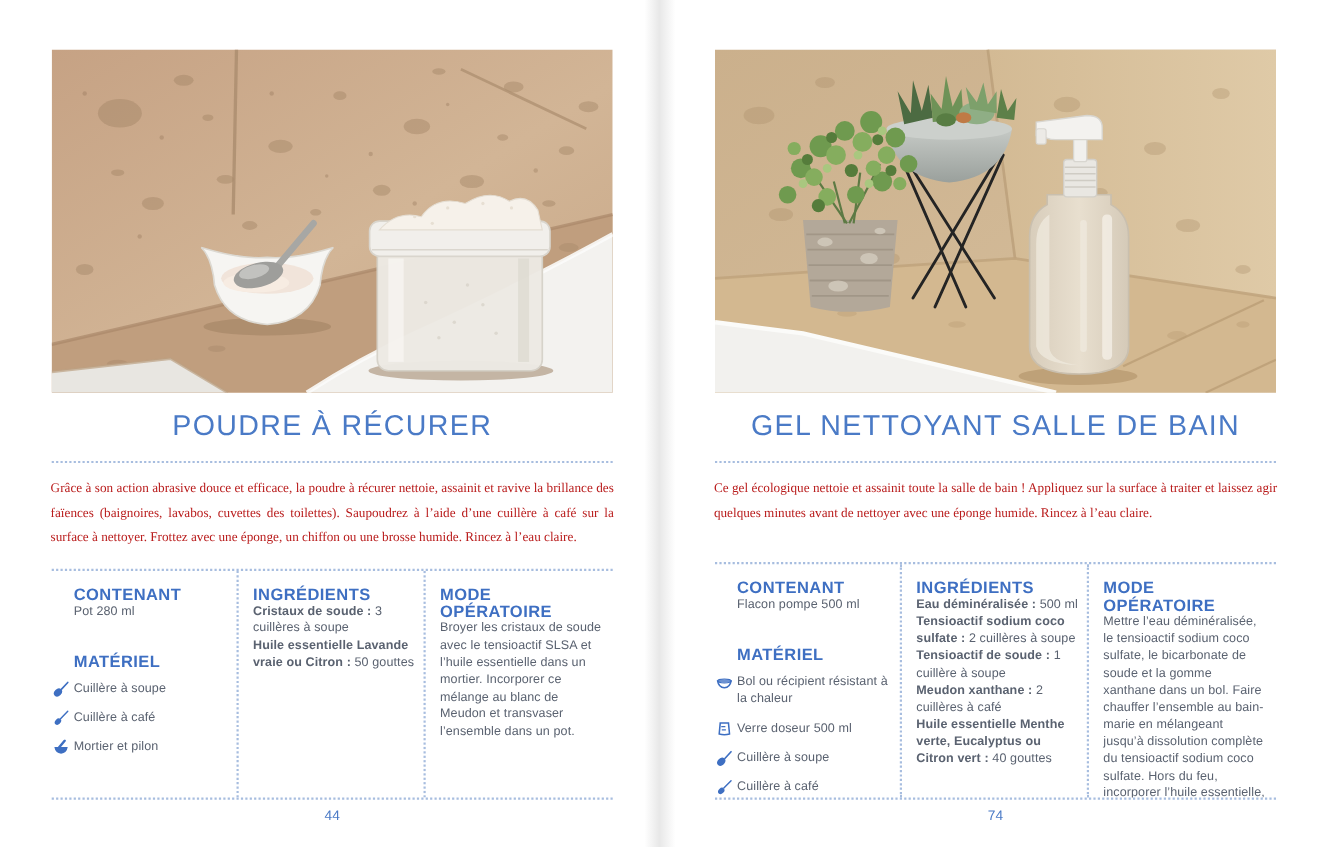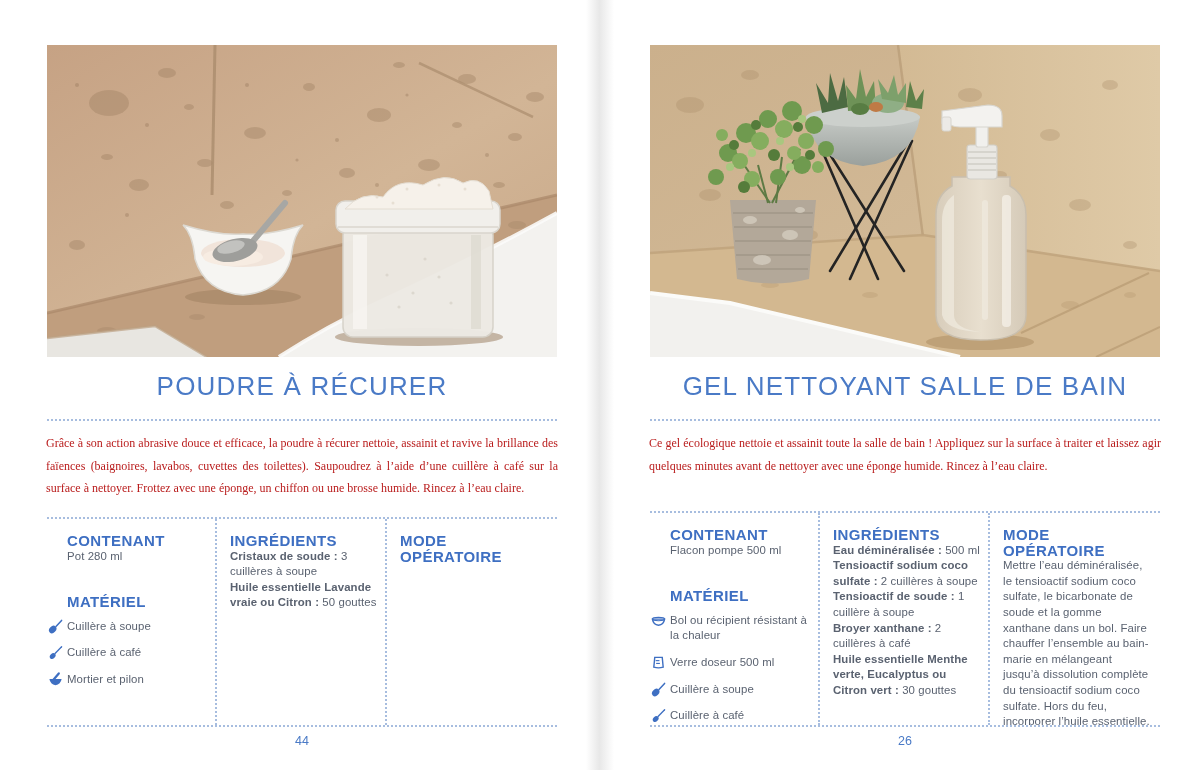--- a/index.html
+++ b/index.html
@@ -198,6 +198,7 @@
       </div>
       <div class="col col3">
         <p class="col-heading">MODE OPÉRATOIRE</p>
+        <p>Broyer les cristaux de soude avec le tensioactif SLSA et l’huile essentielle dans un mortier. Incorporer ce mélange au blanc de Meudon et transvaser l’ensemble dans un pot.</p>
       </div>
     </div>
 

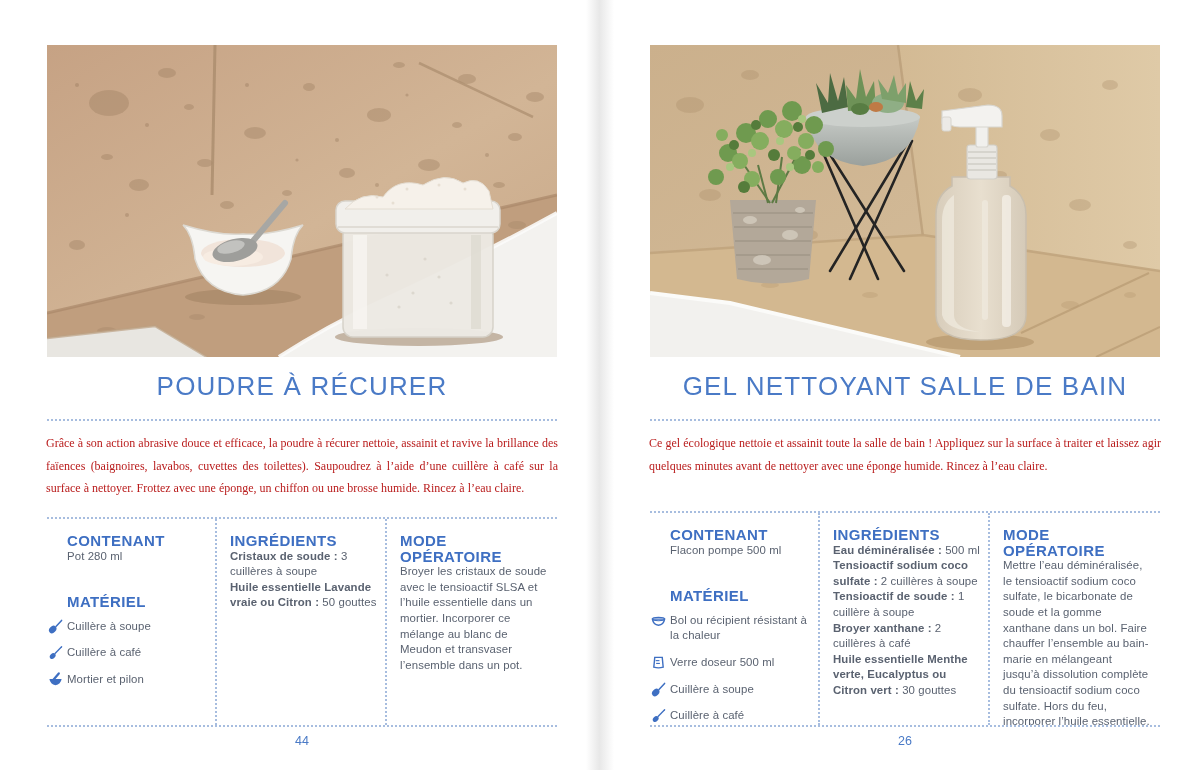--- a/index.html
+++ b/index.html
@@ -409,7 +409,7 @@
         <p class="ing"><span class="ing-name">Eau déminéralisée :</span> <span>500 ml</span></p>
         <p class="ing"><span class="ing-name">Tensioactif sodium coco sulfate :</span> <span>2 cuillères à soupe</span></p>
         <p class="ing"><span class="ing-name">Tensioactif de soude :</span> <span>1 cuillère à soupe</span></p>
-        <p class="ing"><span class="ing-name">Broyer xanthane :</span> <span>2 cuillères à café</span></p>
+        <p class="ing"><span class="ing-name">Meudon xanthane :</span> <span>2 cuillères à café</span></p>
         <p class="ing"><span class="ing-name">Huile essentielle Menthe verte, Eucalyptus ou Citron vert :</span> <span>30 gouttes</span></p>
       </div>
       <div class="col col3">

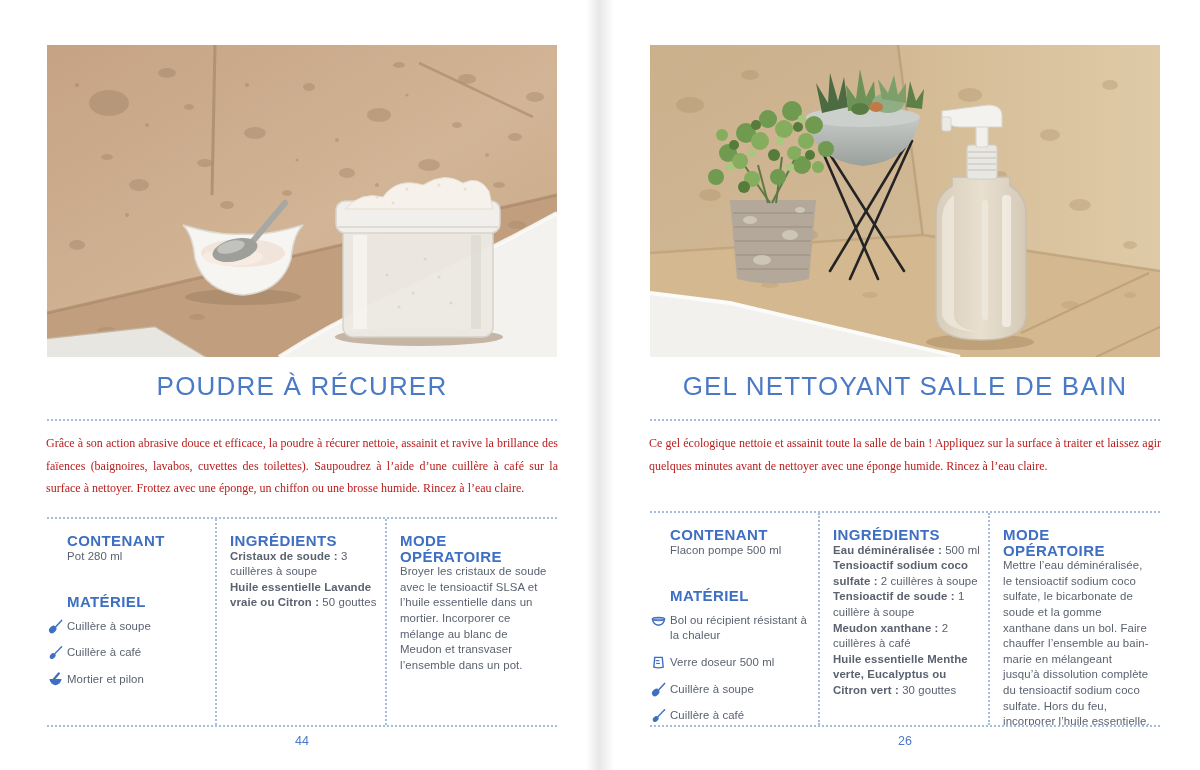--- a/index.html
+++ b/index.html
@@ -410,7 +410,7 @@
         <p class="ing"><span class="ing-name">Tensioactif sodium coco sulfate :</span> <span>2 cuillères à soupe</span></p>
         <p class="ing"><span class="ing-name">Tensioactif de soude :</span> <span>1 cuillère à soupe</span></p>
         <p class="ing"><span class="ing-name">Meudon xanthane :</span> <span>2 cuillères à café</span></p>
-        <p class="ing"><span class="ing-name">Huile essentielle Menthe verte, Eucalyptus ou Citron vert :</span> <span>30 gouttes</span></p>
+        <p class="ing"><span class="ing-name">Huile essentielle Menthe verte, Eucalyptus ou Citron vert :</span> <span>40 gouttes</span></p>
       </div>
       <div class="col col3">
         <p class="col-heading">MODE OPÉRATOIRE</p>

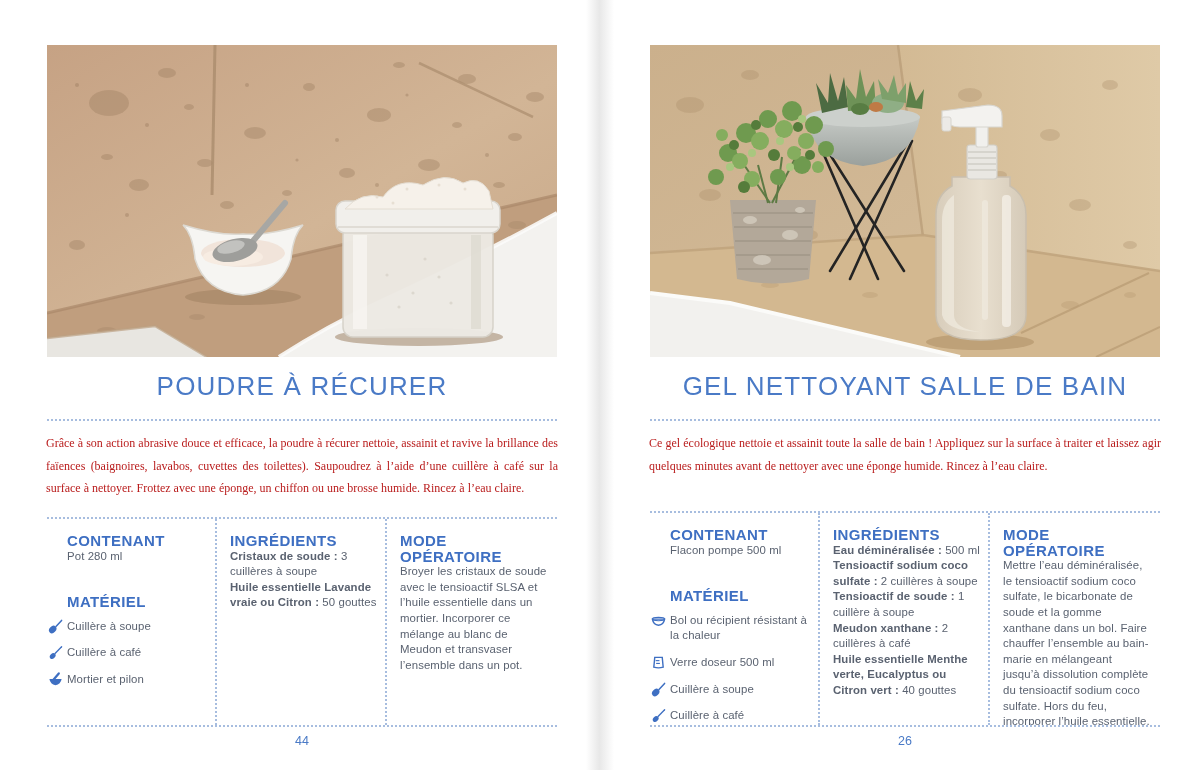--- a/index.html
+++ b/index.html
@@ -418,7 +418,7 @@
       </div>
     </div>
 
-    <div class="pagenum">26</div>
+    <div class="pagenum">74</div>
   </div>
 
   <div class="gutter"></div>

